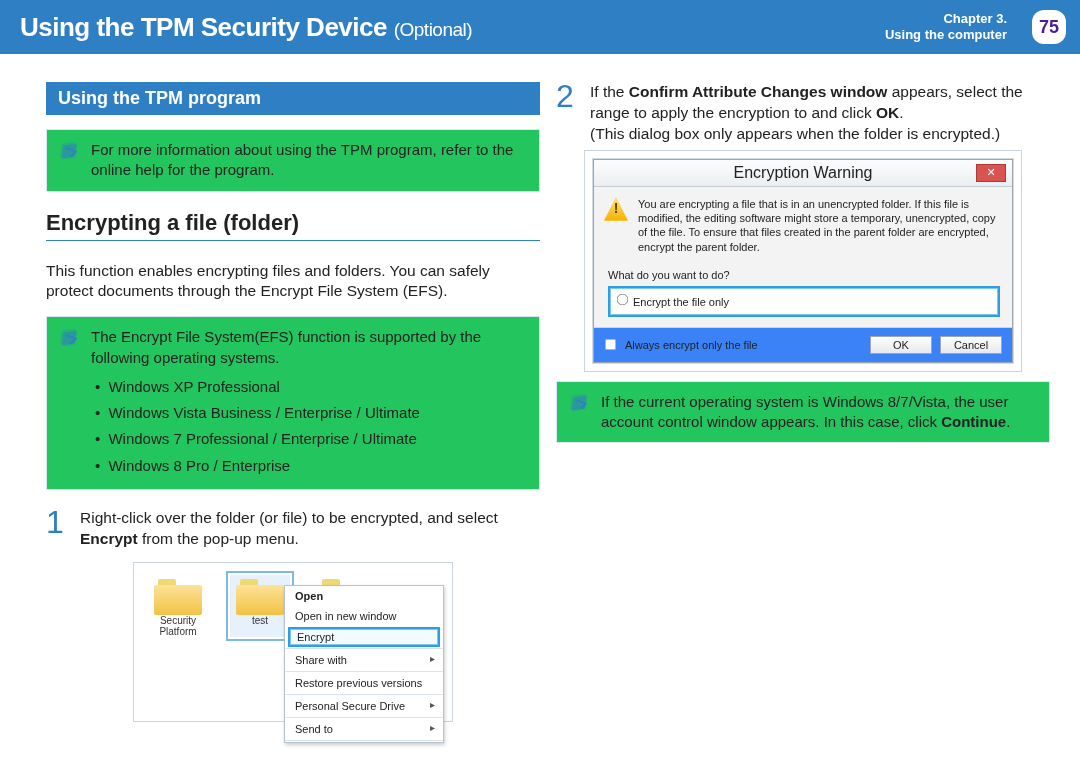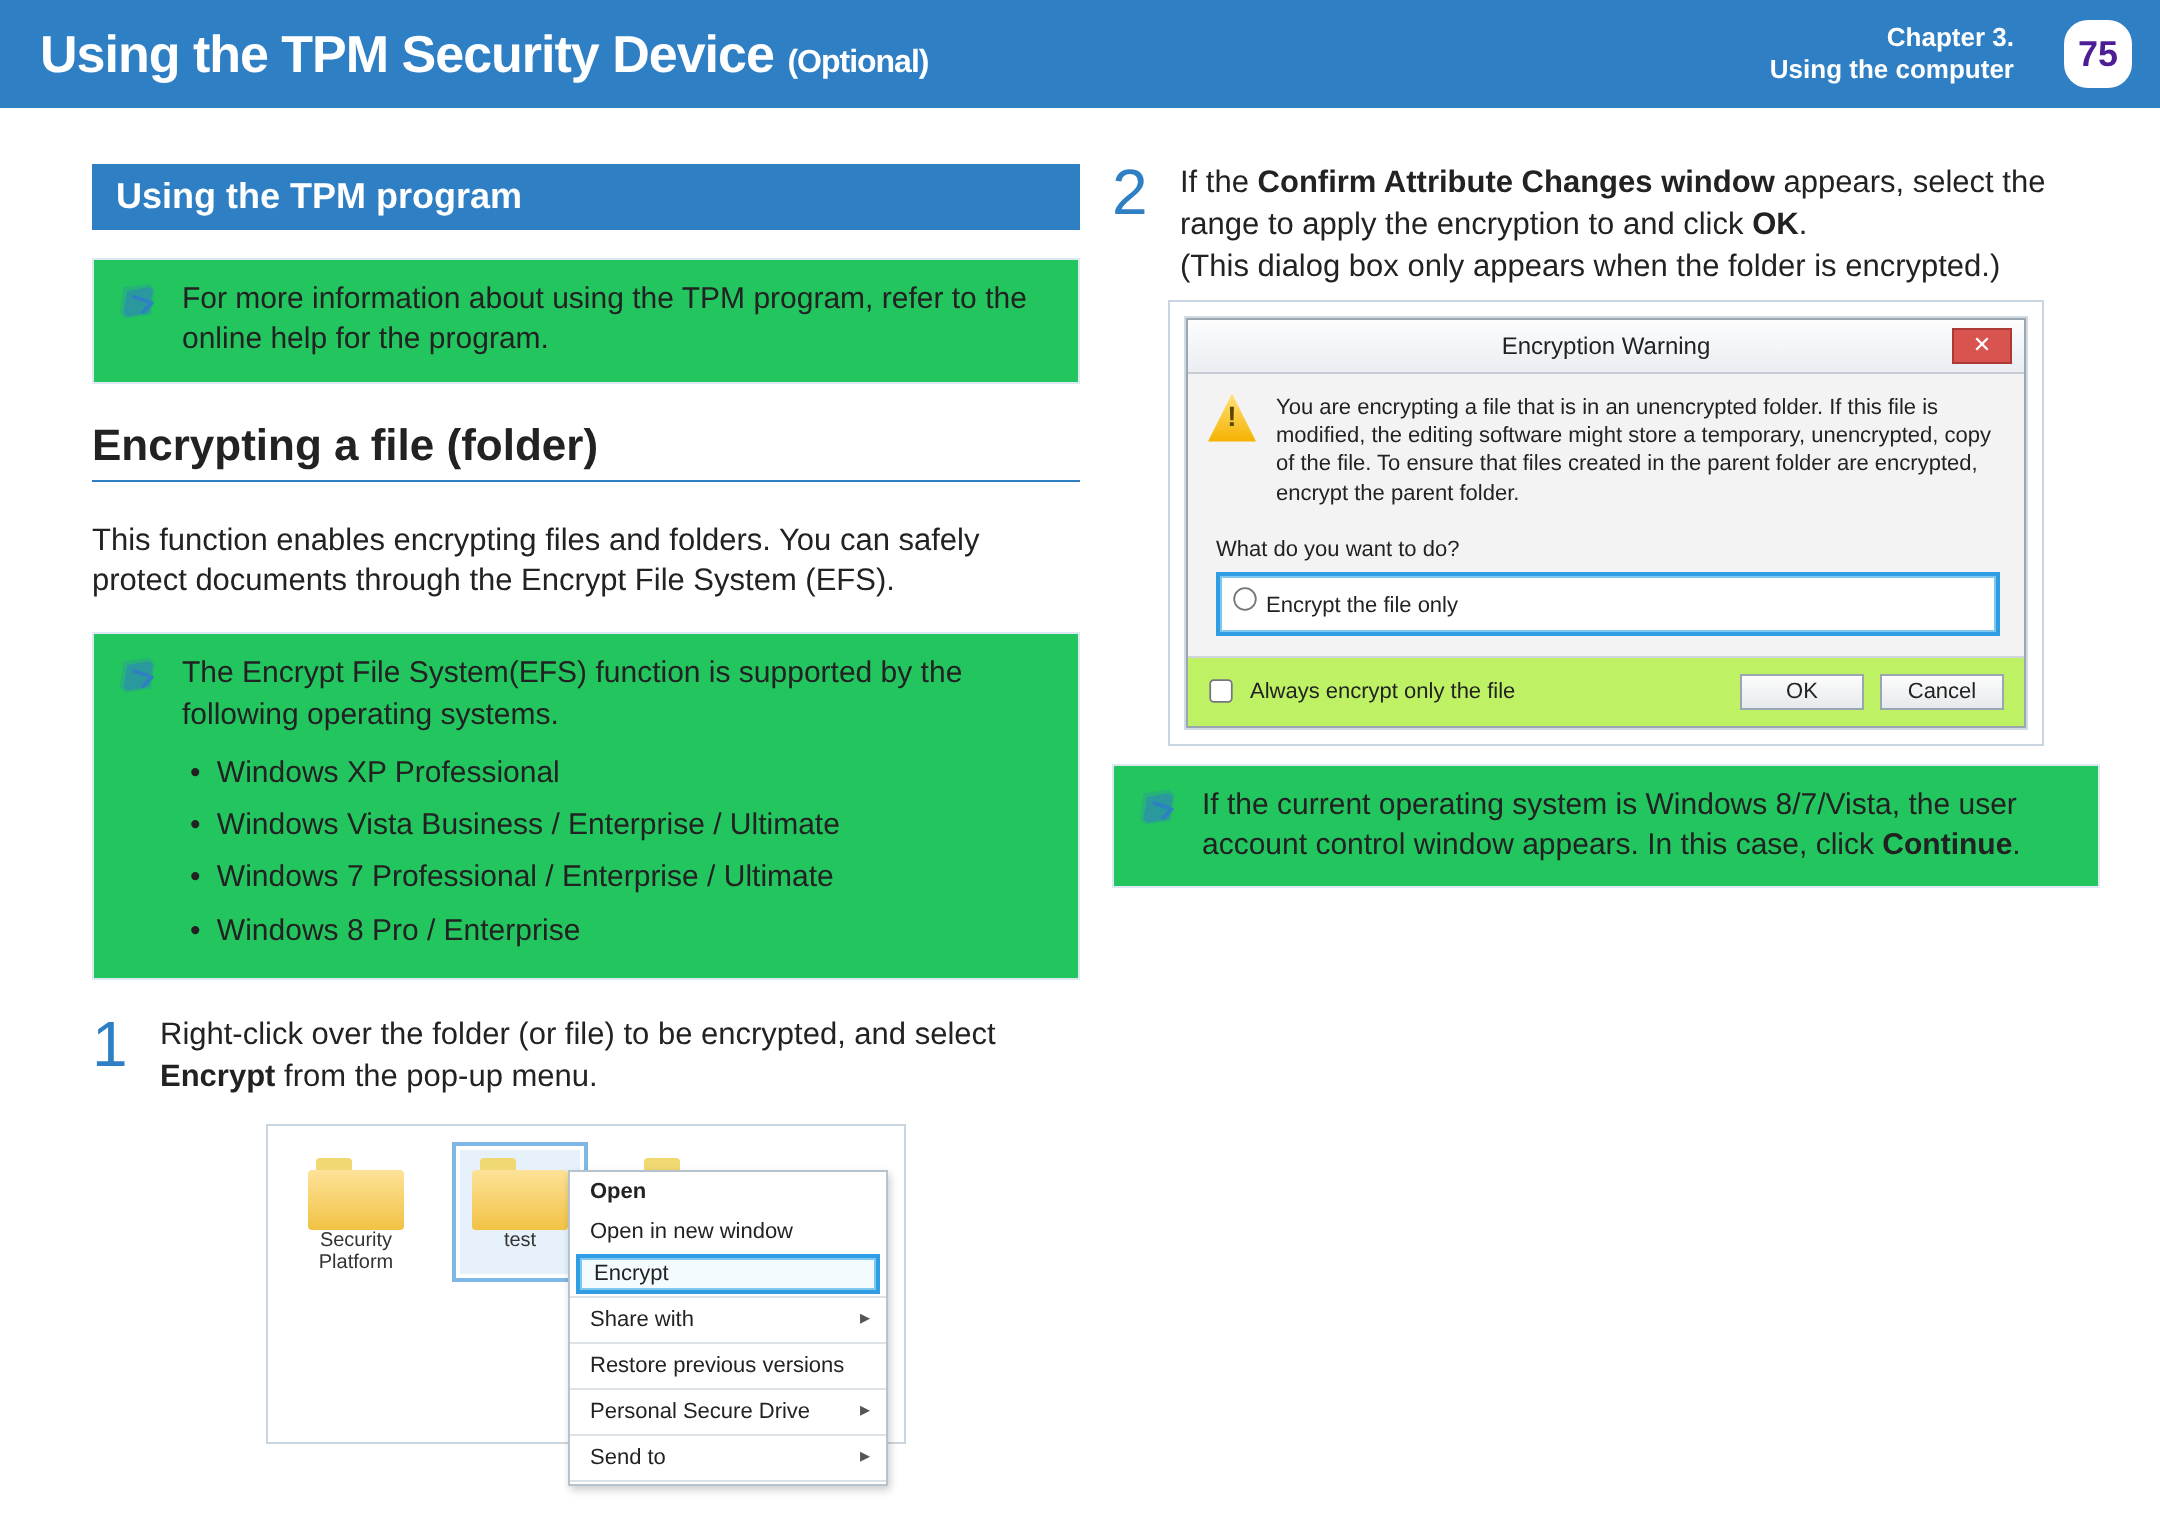--- a/index.html
+++ b/index.html
@@ -22,7 +22,7 @@
     padding: 0 14px 0 20px;
   }
   .header-title { font-size: 26px; font-weight: 700; letter-spacing: -0.5px; }
-  .header-title .opt { font-weight: 700; font-size: 16px; }
+  .header-title .opt { font-weight: 400; font-size: 19px; }
   .header-right { display: flex; align-items: center; gap: 25px; font-size: 13px; font-weight: 700; text-align: right;}
   .header-right .chap { line-height: 1.2; }
   .page-num {

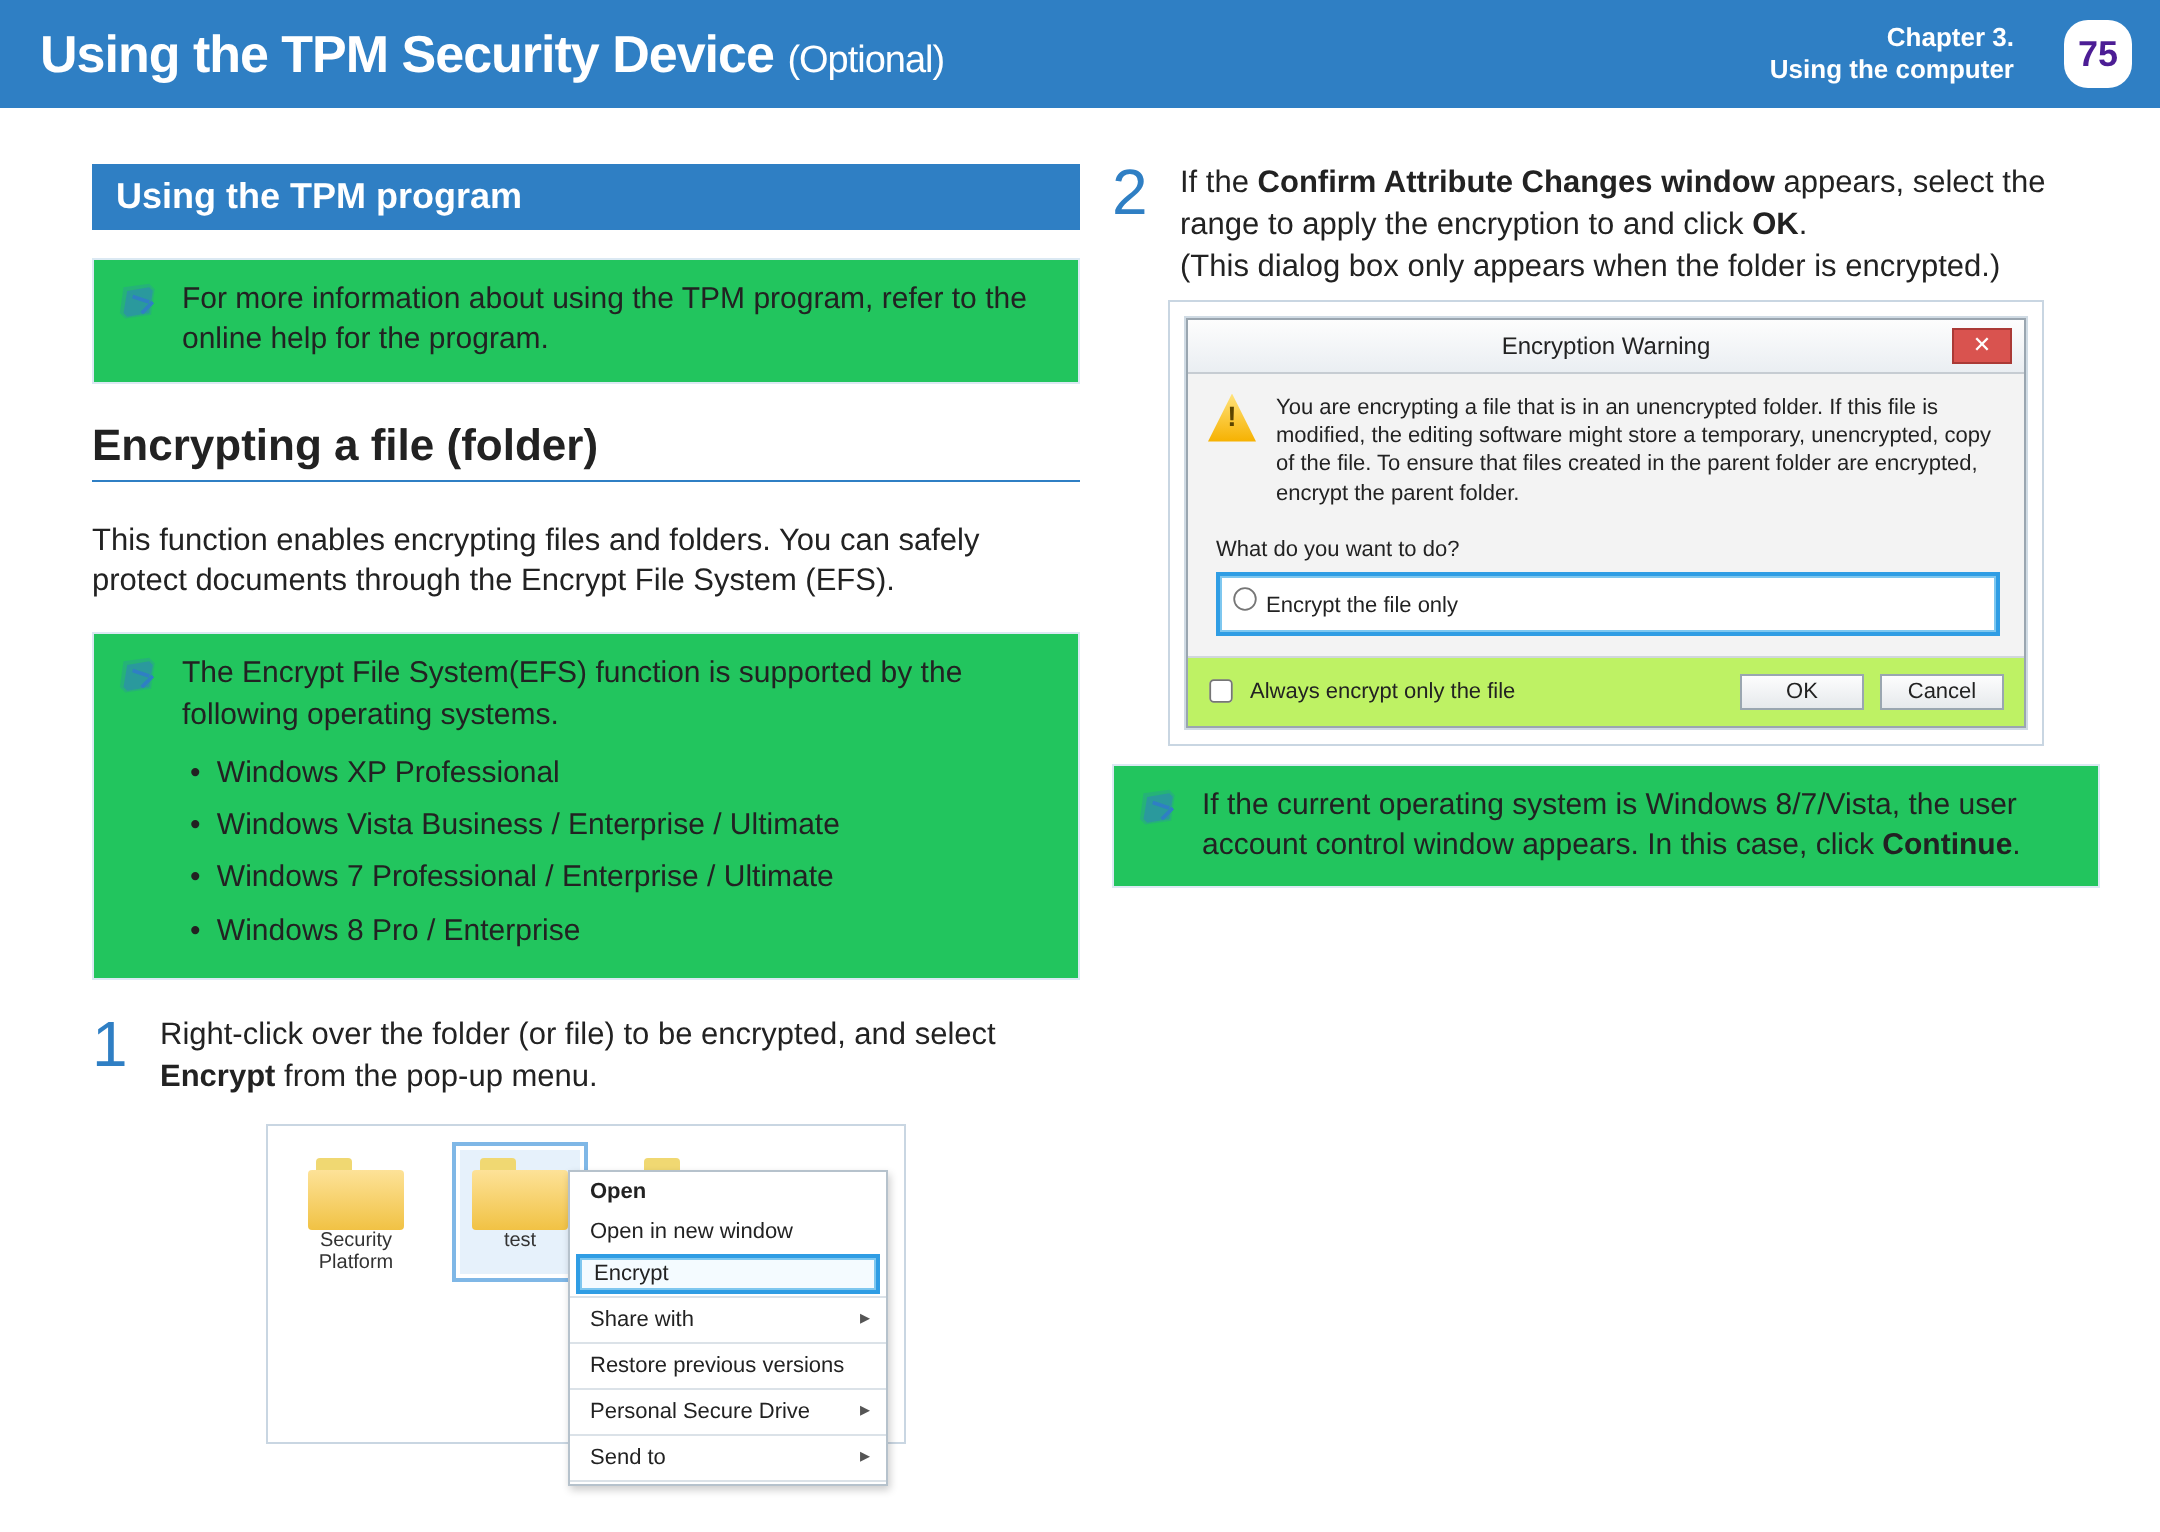--- a/index.html
+++ b/index.html
@@ -104,7 +104,7 @@
     display:flex; align-items:center; justify-content:space-between;
     border-bottom:1px solid #c6ccd2;
   }
-  .dlg-title .t { flex:1; text-align:center; font-size:12px;}
+  .dlg-title .t { flex:1; text-align:center; font-size:16px;}
   .dlg-close {
     width:30px; height:18px; background:#d9534f; color:#fff;
     display:flex; align-items:center; justify-content:center;

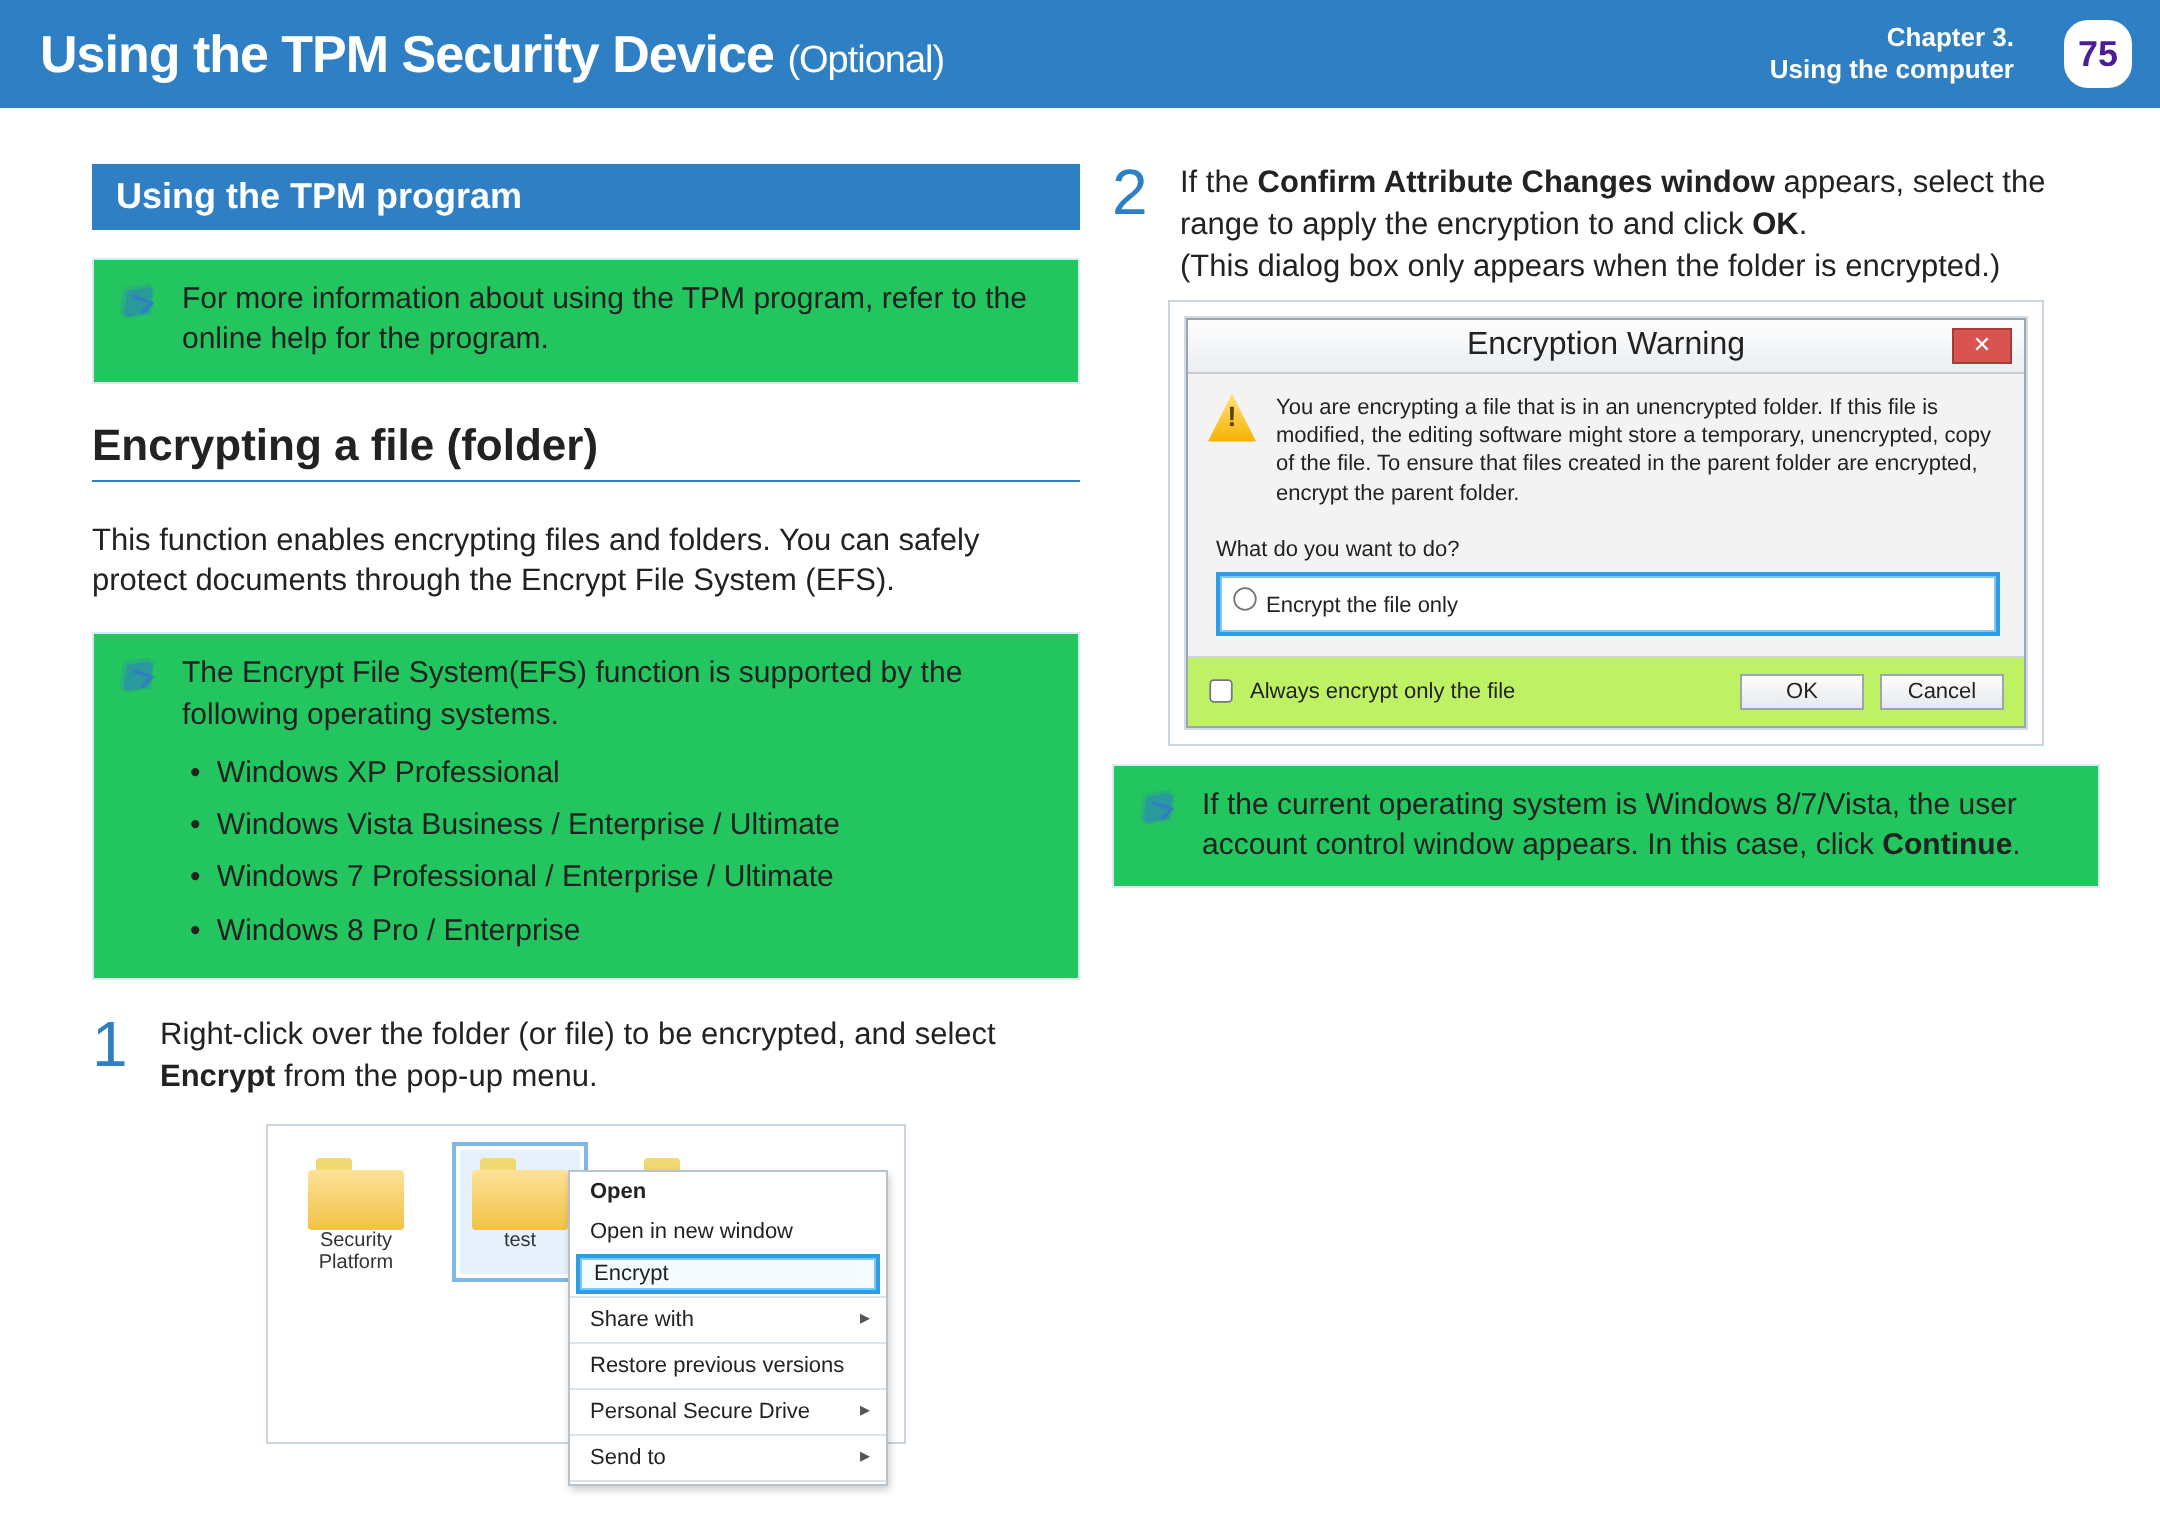--- a/index.html
+++ b/index.html
@@ -132,7 +132,7 @@
   .dlg-radio-group .sel { text-decoration: underline dotted; }
   .dlg-footer {
     display:flex; align-items:center; justify-content:space-between;
-    padding:8px 10px; border-top:1px solid #d0d6db; background:#bef264;
+    padding:8px 10px; border-top:1px solid #d0d6db; background:#3b82f6;
   }
   .dlg-footer .chk { font-size:11px; display:flex; align-items:center; gap:4px;}
   .dlg-btns { display:flex; gap:8px;}

